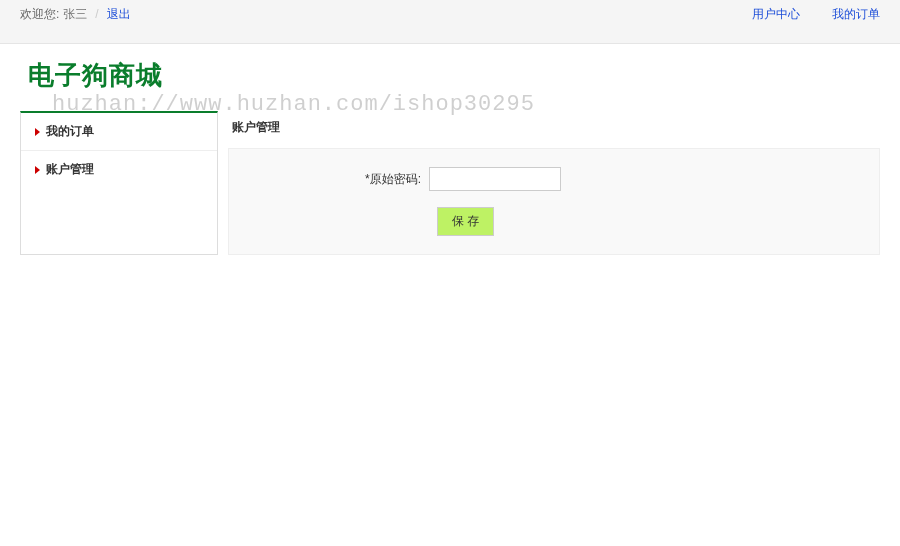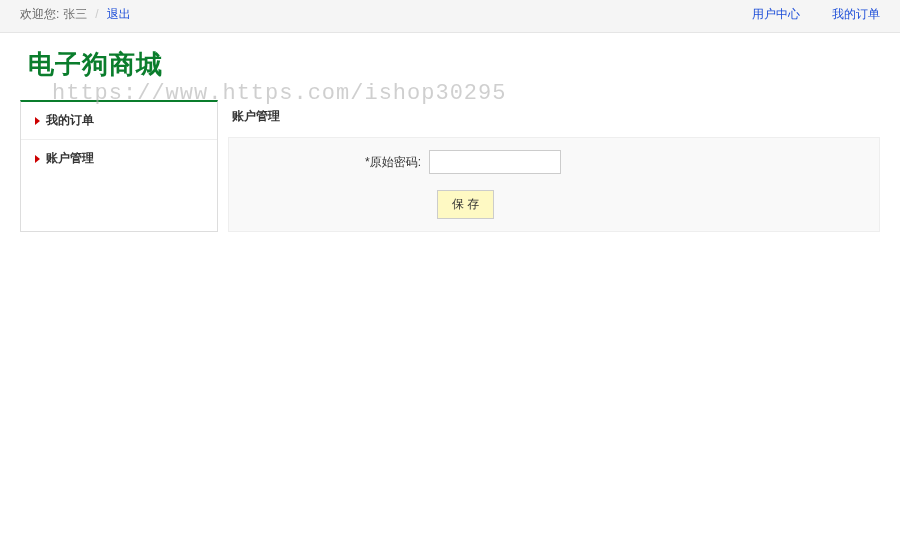--- a/index.html
+++ b/index.html
@@ -8,7 +8,7 @@
     .top-bar {
       background: #f5f5f5;
       border-bottom: 1px solid #e5e5e5;
-      height: 33px;
+      height: 44px;
       line-height: 28px;
       padding: 0 20px;
       display: flex;

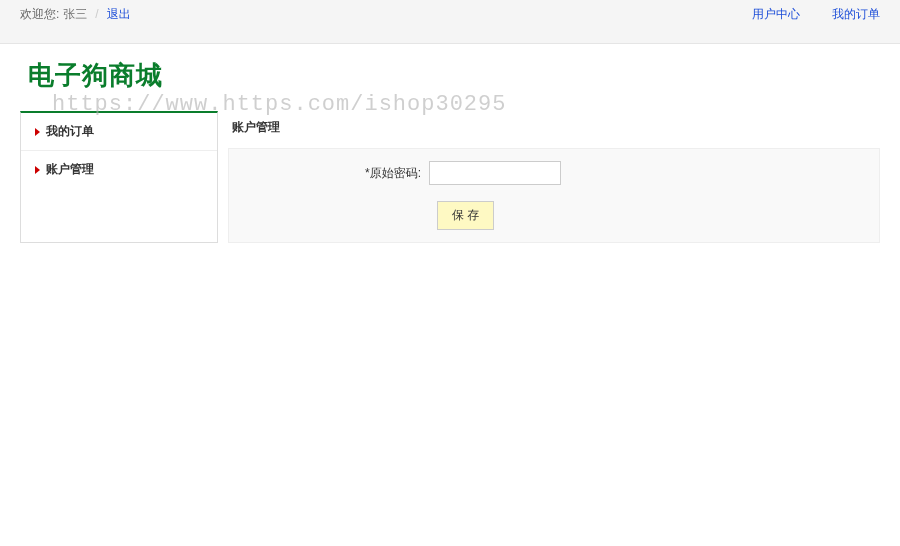--- a/index.html
+++ b/index.html
@@ -139,7 +139,7 @@
 
 <div class="header">
   <div class="logo">电子狗商城</div>
-  <div class="watermark">https://www.https.com/ishop30295</div>
+  <div class="watermark">huzhan://www.huzhan.com/ishop30295</div>
 </div>
 
 <div class="container">

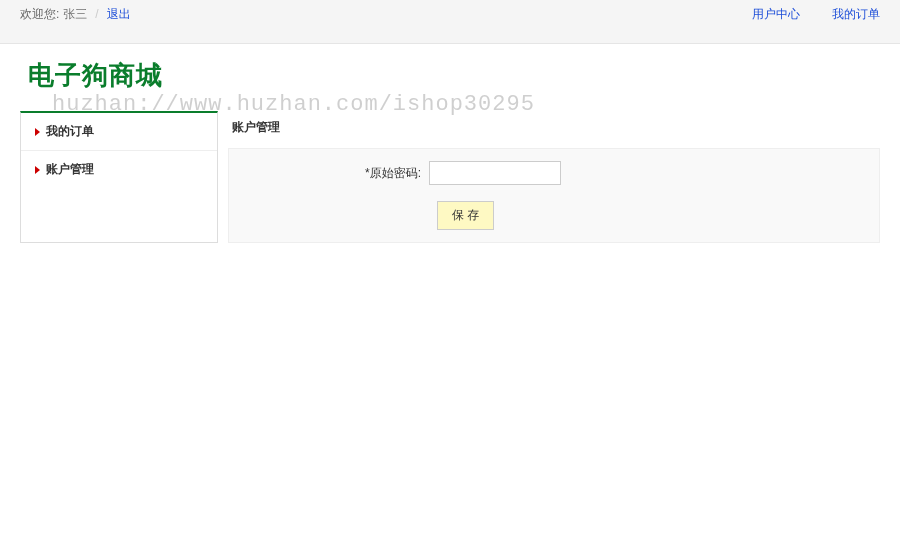--- a/index.html
+++ b/index.html
@@ -86,7 +86,7 @@
     .form-panel {
       background: #f9f9f9;
       border: 1px solid #eee;
-      padding: 12px 0;
+      padding: 18px 0;
     }
     .form-row {
       display: flex;

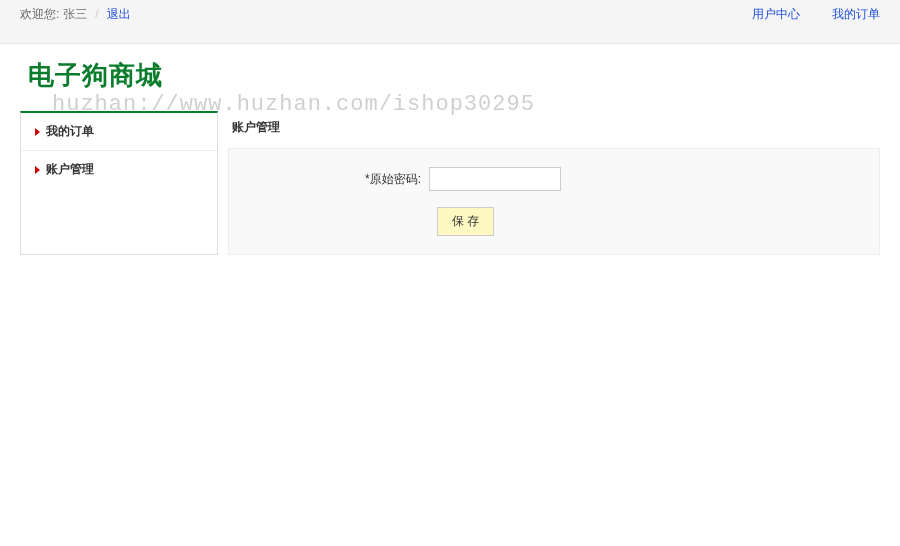--- a/index.html
+++ b/index.html
@@ -114,7 +114,7 @@
     }
     .btn-save {
       padding: 5px 14px;
-      background: #fef9c3;
+      background: #bef264;
       border: 1px solid #ccc;
       cursor: pointer;
       font-size: 12px;

